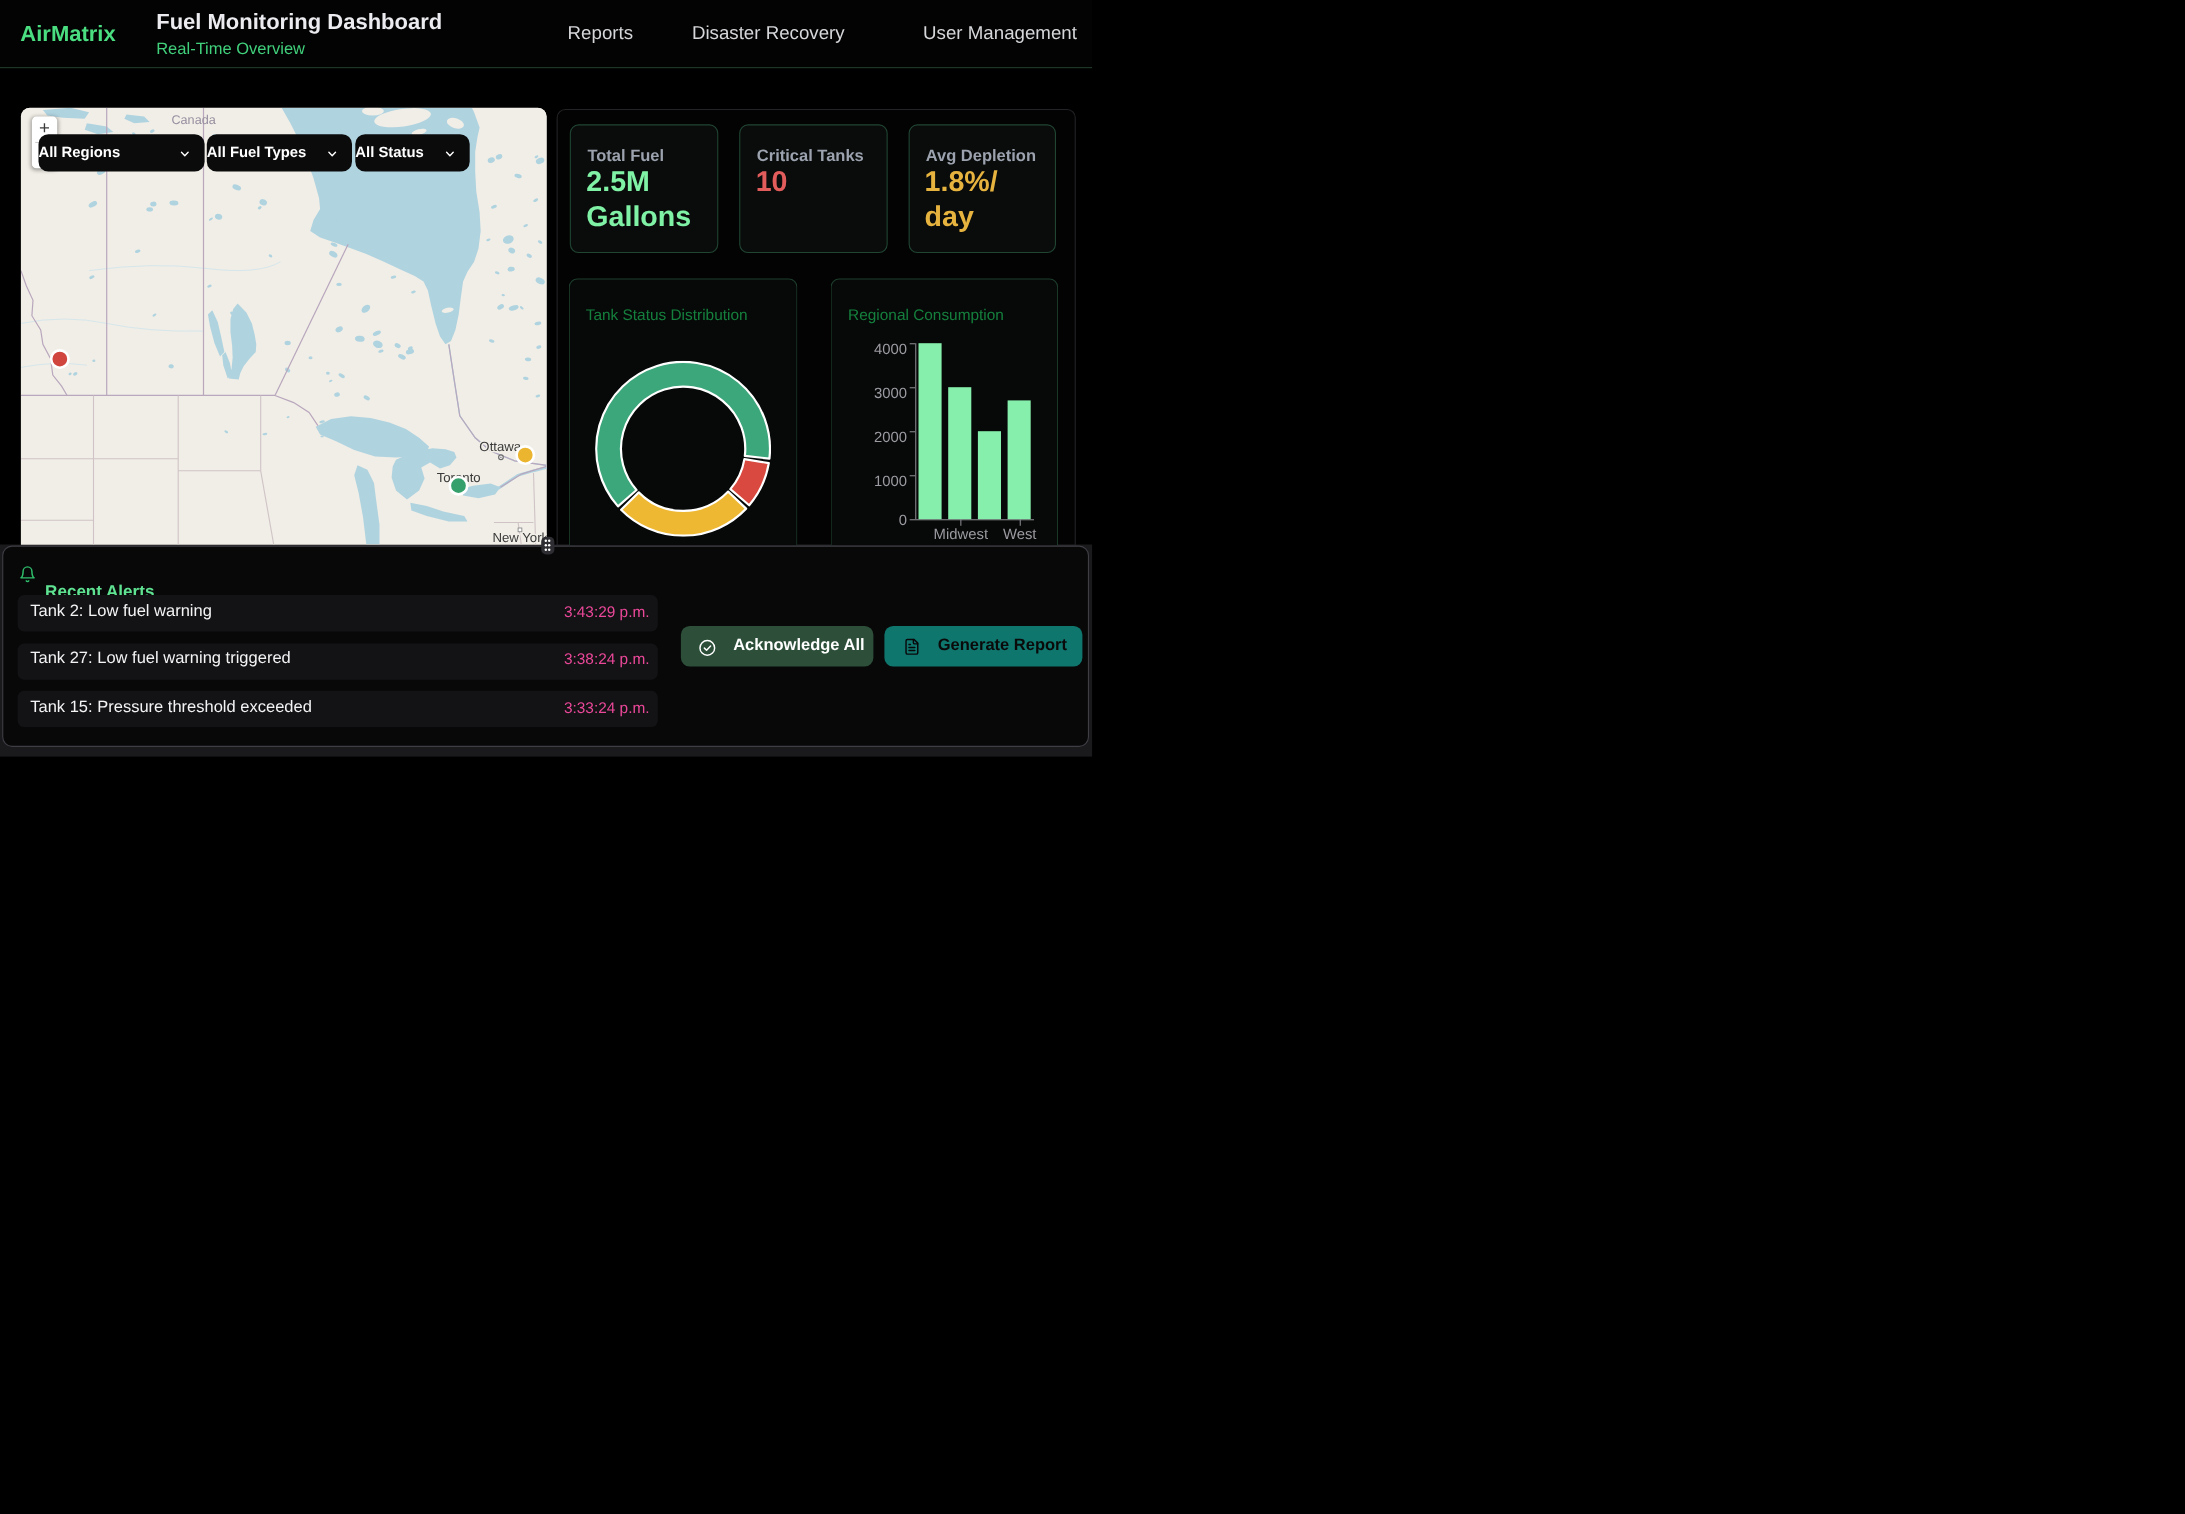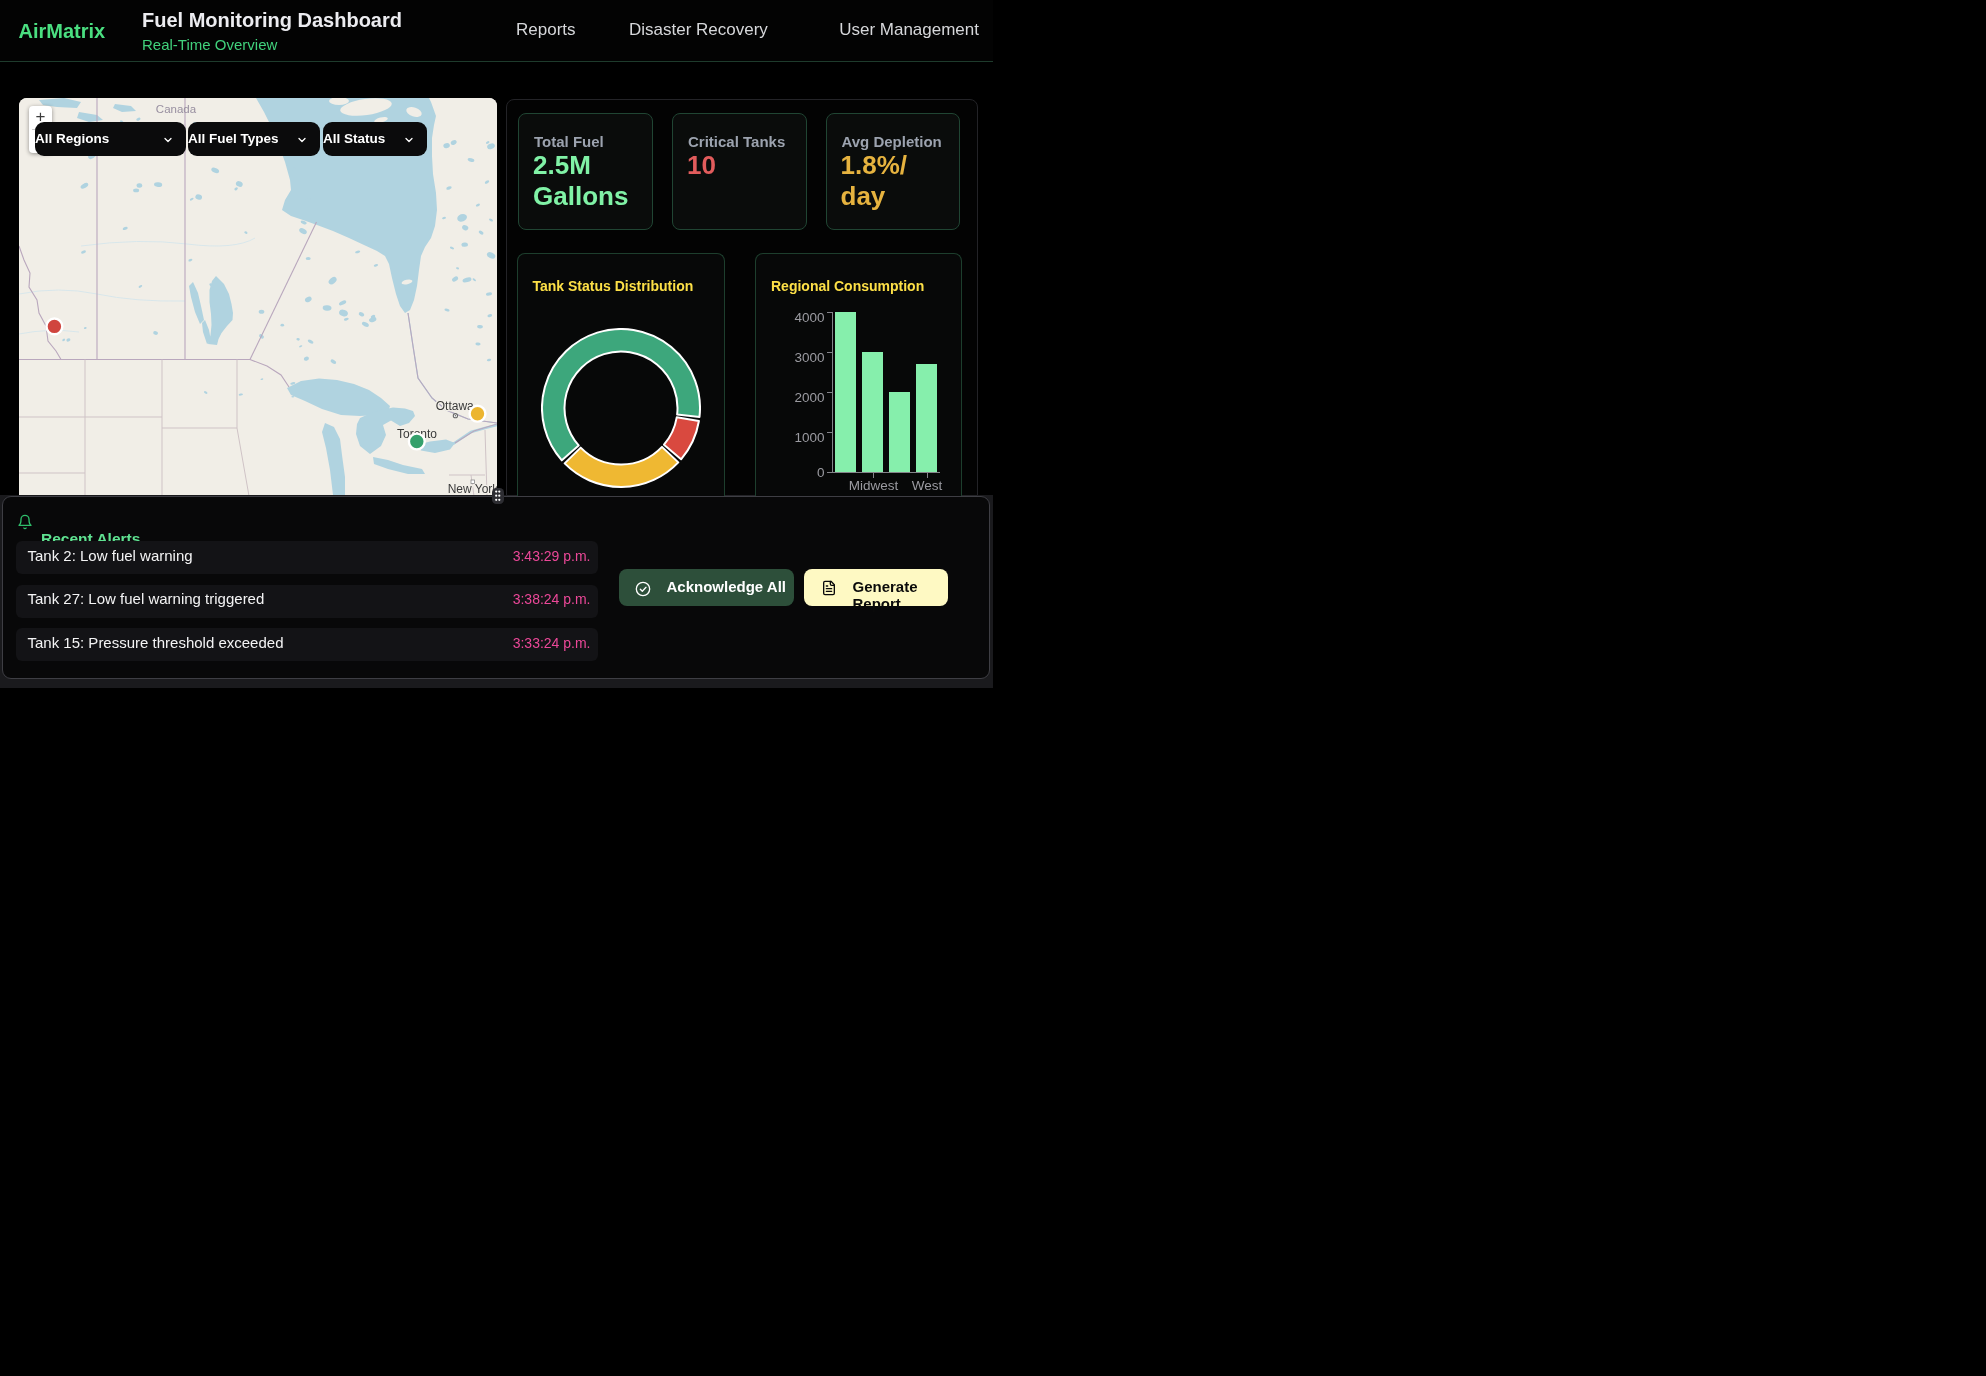--- a/index.html
+++ b/index.html
@@ -40,7 +40,7 @@
   .sval { position:absolute; left:14px; top:36px; font-size:26px; font-weight:700; line-height:31.4px; }
   .ccard { top:252.5px; height:243.5px; background:#070808;
      border:1px solid #1d3e2d; border-radius:8px 8px 0 0; border-bottom:none; }
-  .ctitle { position:absolute; left:15px; top:24px; font-size:14px; font-weight:700; color:#fde047; white-space:nowrap; }
+  .ctitle { position:absolute; left:15px; top:24px; font-size:14px; font-weight:400; color:#15803d; white-space:nowrap; }
 
   
   .ylab { position:absolute; font-size:13.5px; color:#9b9ba1; text-align:left; }

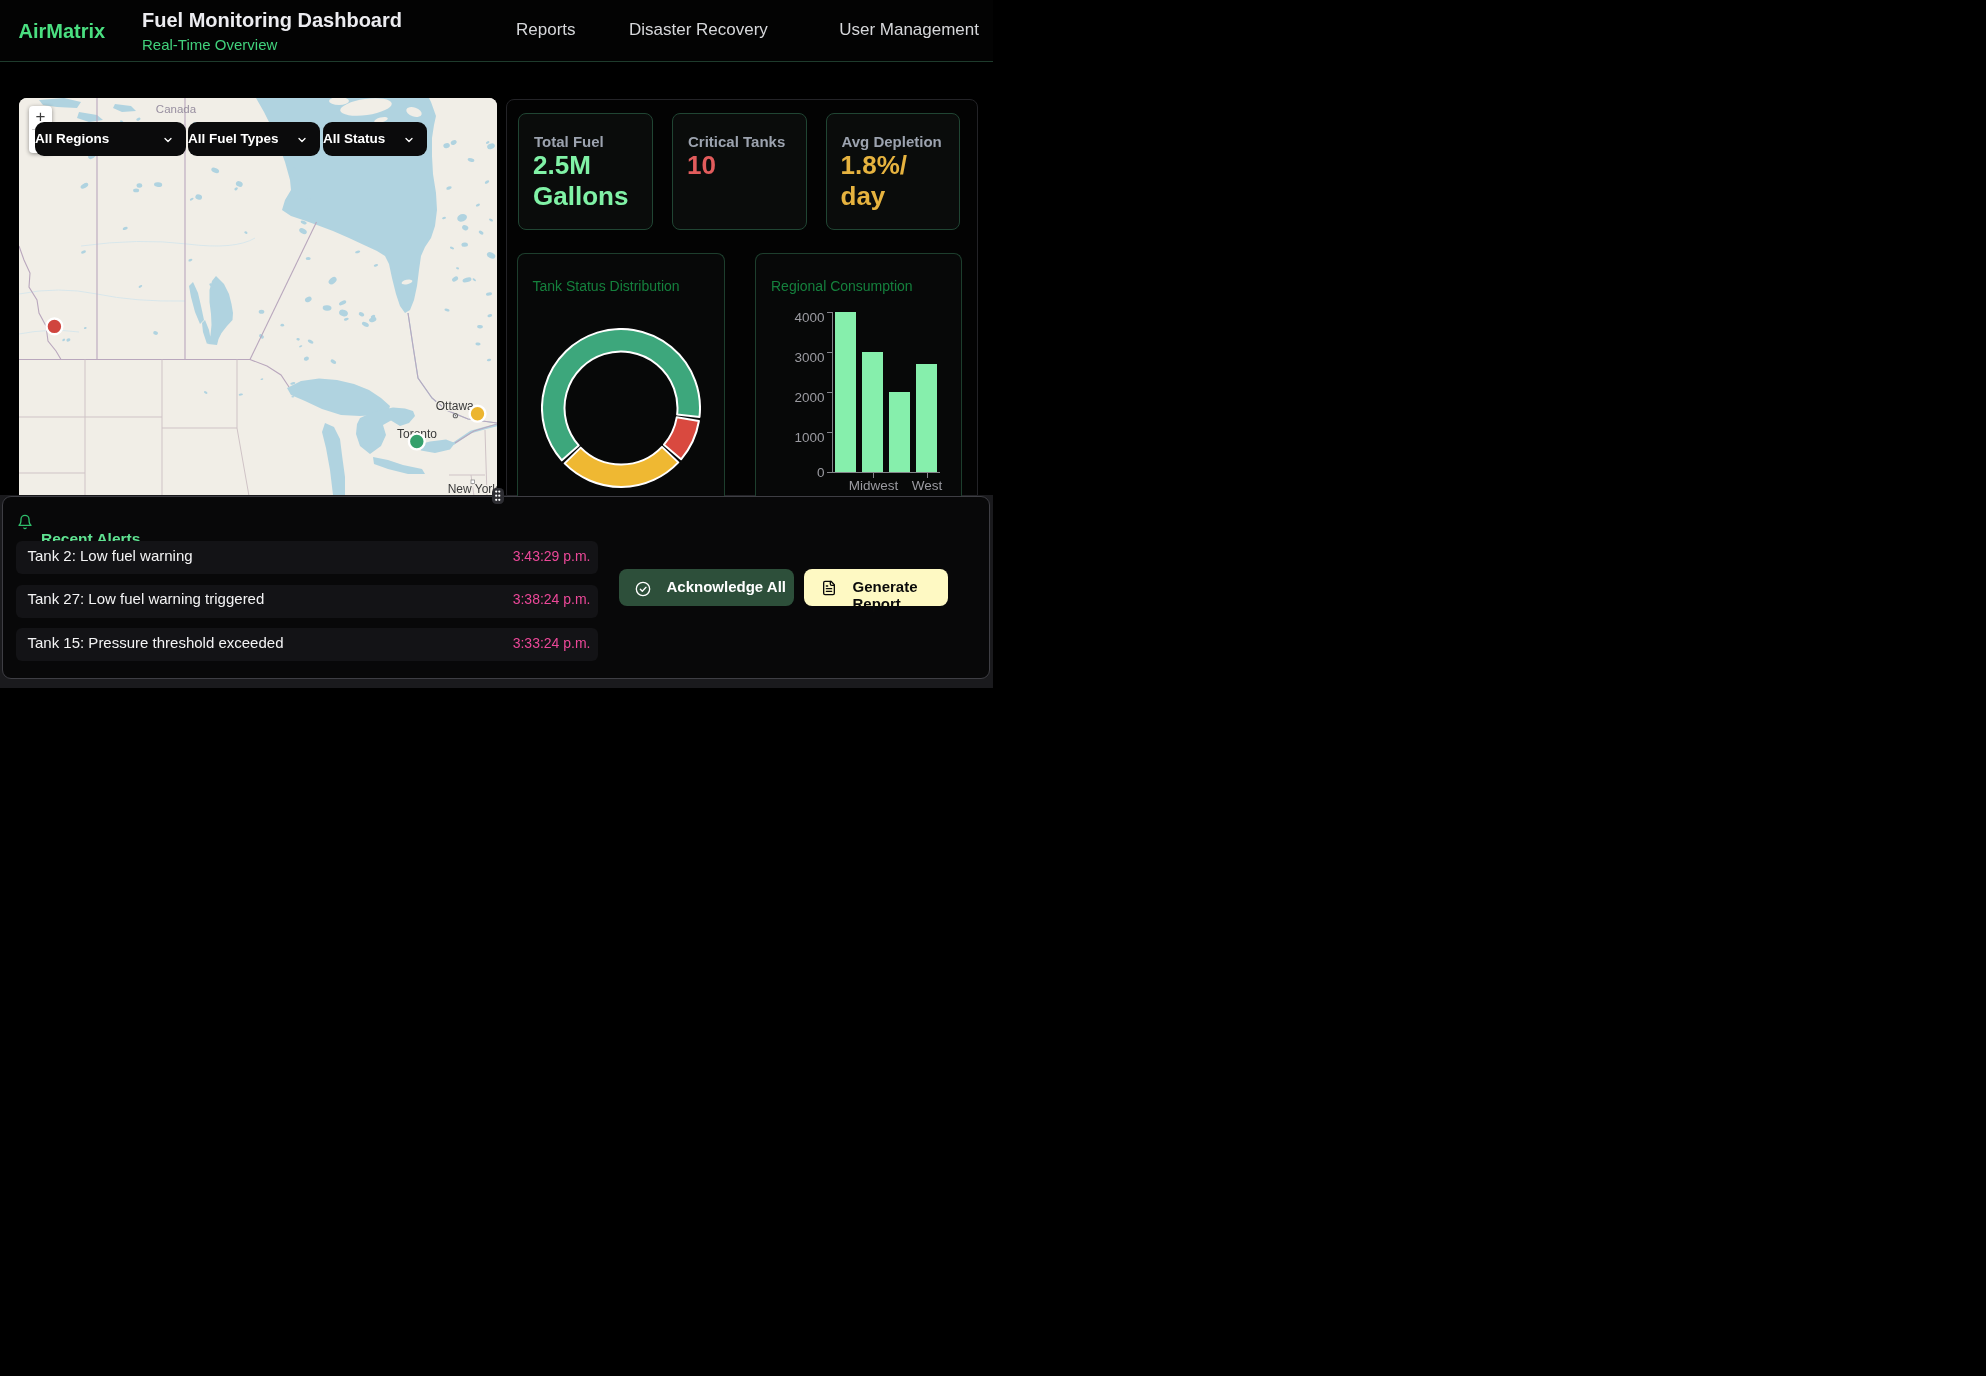--- a/index.html
+++ b/index.html
@@ -359,7 +359,7 @@
     </svg>
     <span style="position:absolute;left:48px;top:9px;color:#fff;">Acknowledge All</span>
   </div>
-  <div class="abs btn" style="left:803.5px; width:144px; background:#fef9c3;">
+  <div class="abs btn" style="left:803.5px; width:180px; background:#0f766e;">
     <svg style="position:absolute;left:17px;top:10.5px;" width="16" height="16" viewBox="0 0 24 24" fill="none" stroke="#09090b" stroke-width="2" stroke-linecap="round" stroke-linejoin="round">
       <path d="M15 2H6a2 2 0 0 0-2 2v16a2 2 0 0 0 2 2h12a2 2 0 0 0 2-2V7Z"></path>
       <path d="M14 2v4a2 2 0 0 0 2 2h4"></path>

